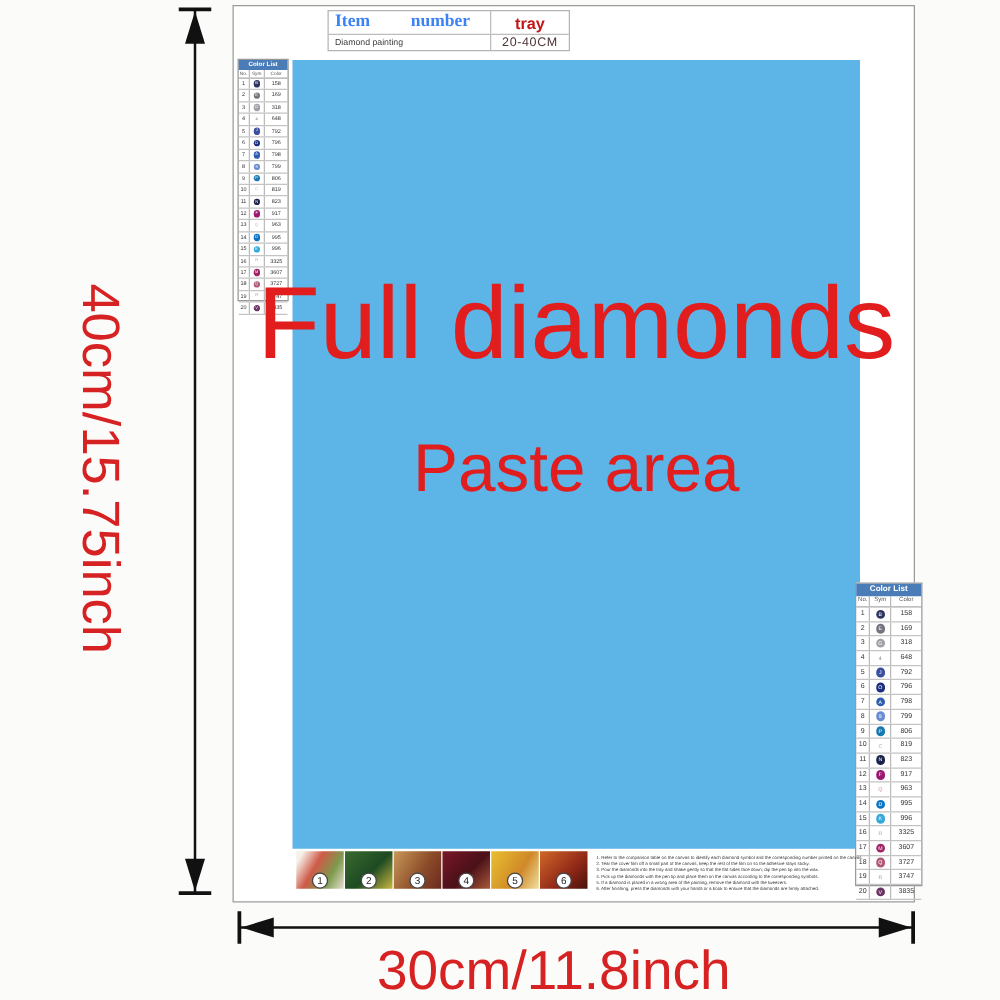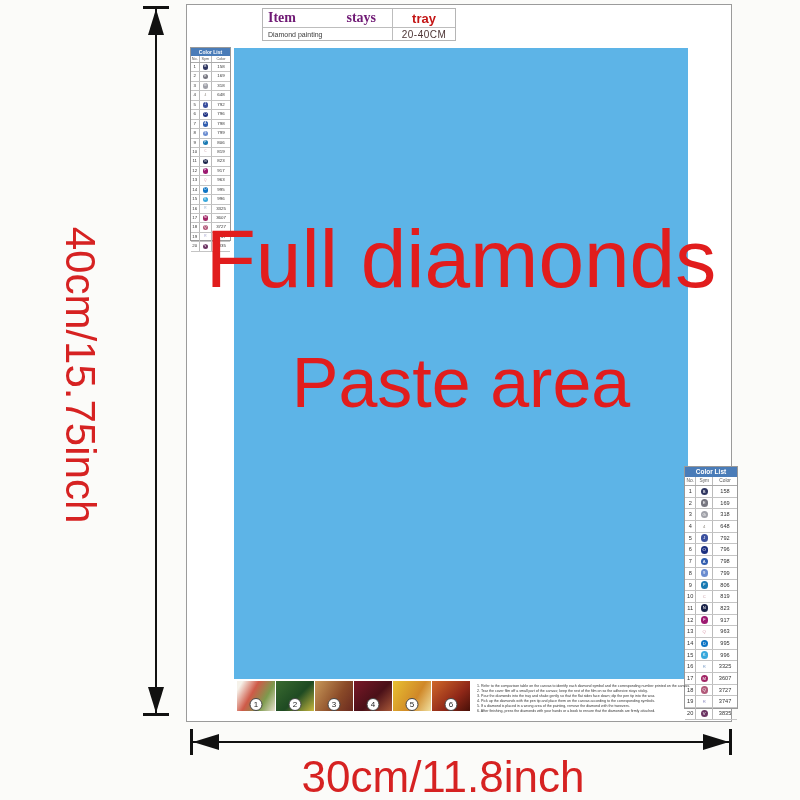--- a/index.html
+++ b/index.html
@@ -20,7 +20,7 @@
     display:flex;align-items:center;}
   .tt-c2{flex:1;display:flex;align-items:center;justify-content:center;}
   .tt-head .tt-c1{justify-content:space-between;padding:0 16px 0 5px;
-    font-family:"Liberation Serif",serif;font-weight:bold;font-size:14px;color:#701a75;}
+    font-family:"Liberation Serif",serif;font-weight:bold;font-size:14px;color:#3b82f6;}
   .tt-head .tt-c2{font-weight:bold;font-size:13px;color:#c41616;}
   .tt-data .tt-c1{font-size:7px;color:#3a3a3a;padding-left:5px;}
   .tt-data .tt-c2{font-size:10px;color:#4c3434;letter-spacing:.5px;}

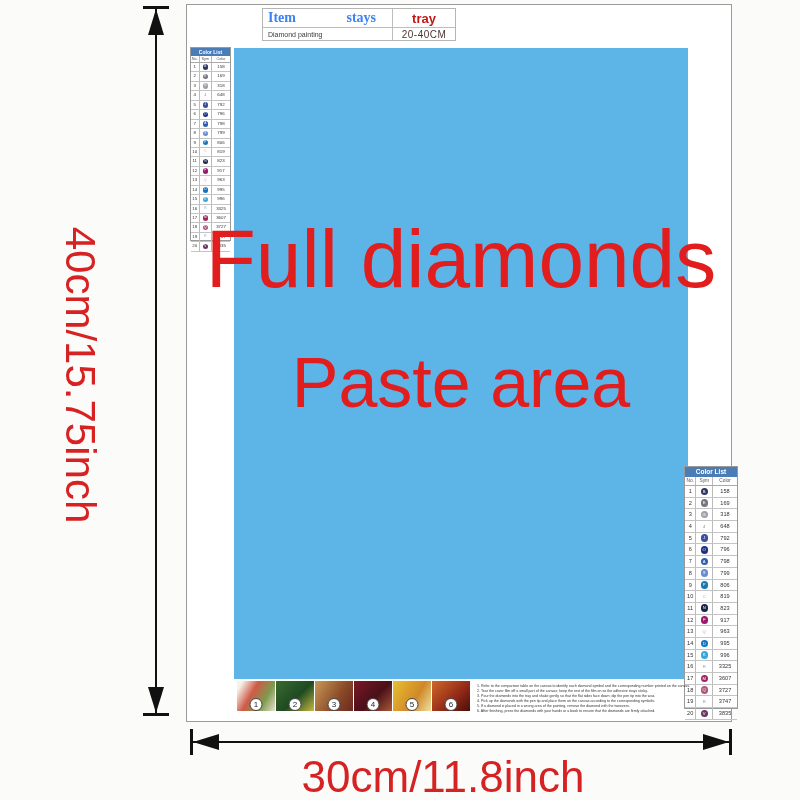--- a/index.html
+++ b/index.html
@@ -103,7 +103,7 @@
       <div class="tt-row tt-head">
         <div class="tt-c1">
           <span>Item</span>
-          <span>stays</span>
+          <span>number</span>
         </div>
         <div class="tt-c2">tray</div>
       </div>

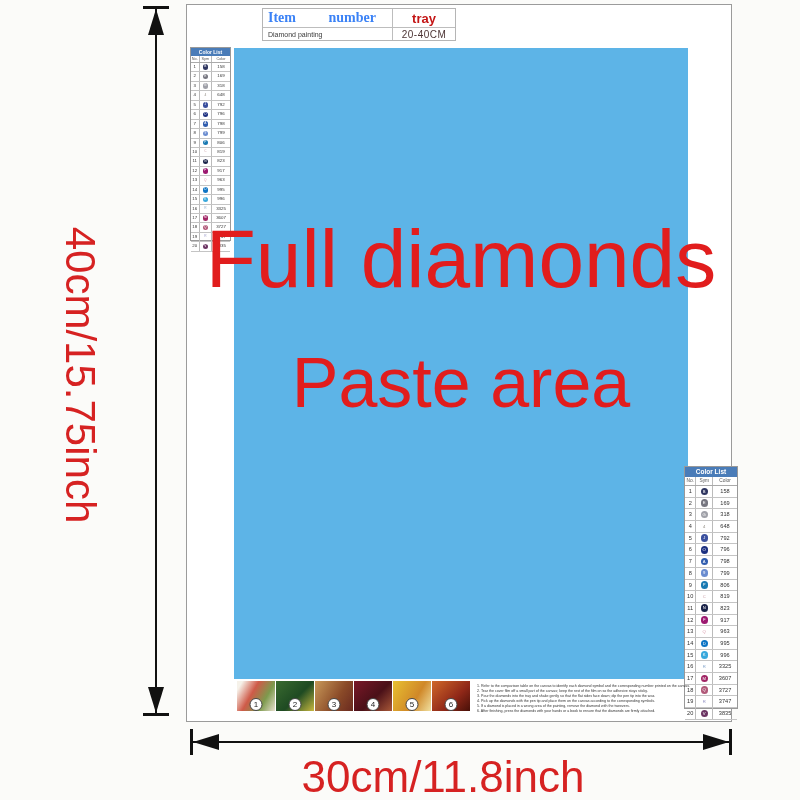--- a/index.html
+++ b/index.html
@@ -30,7 +30,7 @@
   .pa-line{position:absolute;left:50%;transform:translateX(-50%);white-space:nowrap;
     color:#e11d1d;line-height:1;}
   .pa-line1{top:170px;font-size:82px;}
-  .pa-line2{top:300px;font-size:70px;}
+  .pa-line2{top:300px;font-size:54px;}
 
   
   .color-list{position:absolute;background:#fff;border:1px solid #999;box-sizing:border-box;}

